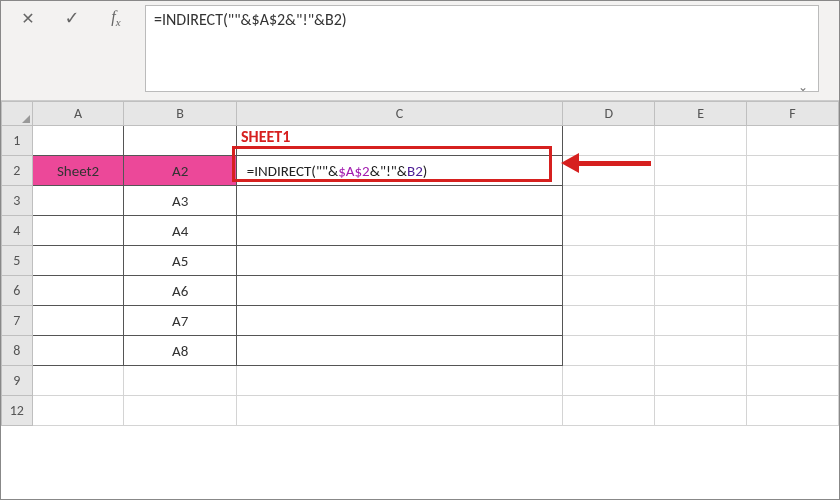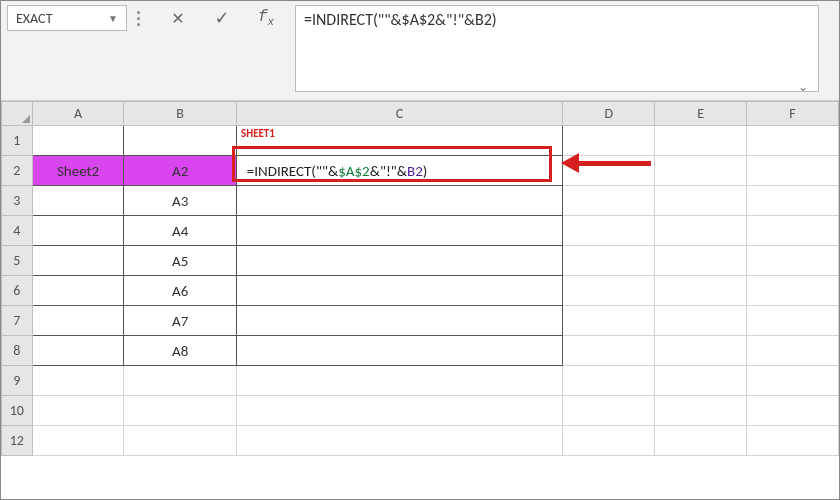--- a/index.html
+++ b/index.html
@@ -192,17 +192,6 @@
 <body>
 
 <div class="formula-bar-row">
-  <div class="name-box-wrap">
-    <div class="name-box">
-      <span>EXACT</span>
-      <span class="chev">▼</span>
-    </div>
-    <div class="three-dots">
-        <span></span>
-        <span></span>
-        <span></span>
-      </div>
-  </div>
   <div class="fb-controls">
     <div class="fb-btn cancel">
         <span>✕</span>

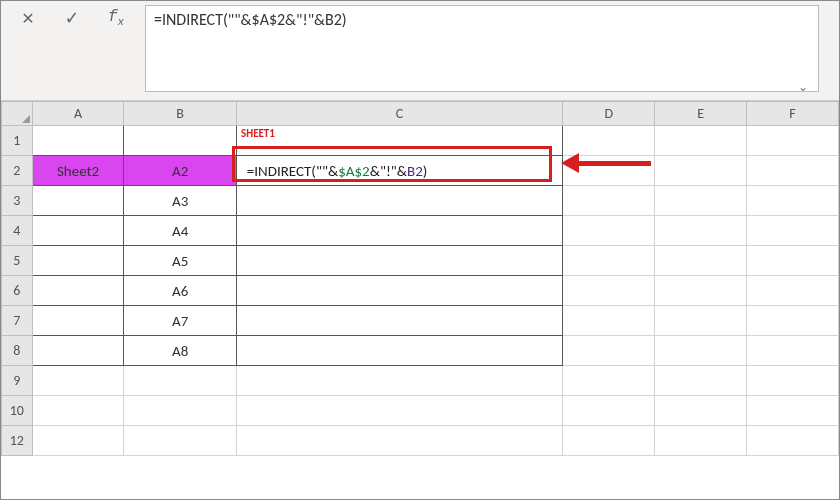--- a/index.html
+++ b/index.html
@@ -67,7 +67,7 @@
       font-size: 18px;
     }
     .fb-btn.cancel { font-size: 16px; }
-    .fb-btn.fx { font-style: italic; font-family: Liberation Mono, monospace; font-size: 16px;}
+    .fb-btn.fx { font-style: italic; font-family: Liberation Serif, serif; font-size: 16px;}
     .fb-btn.fx sub { font-size:11px; font-style: italic; }
     .formula-text-area {
       flex: 1;

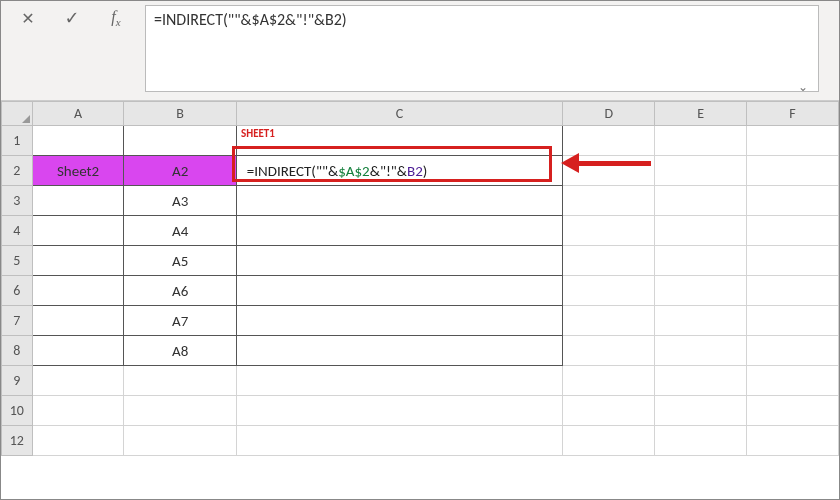--- a/index.html
+++ b/index.html
@@ -159,7 +159,7 @@
       position:absolute;
       color:#d6201f;
       font-weight:bold;
-      font-size:11px;
+      font-size:16px;
       pointer-events:none;
       z-index:6;
     }

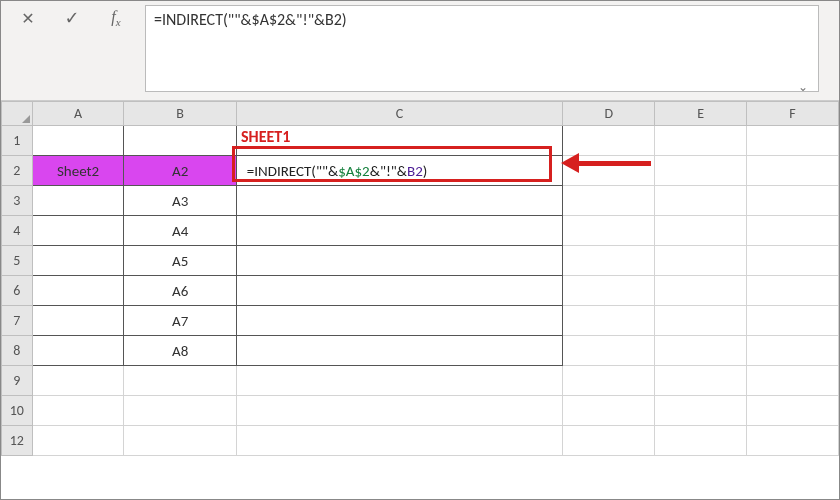--- a/index.html
+++ b/index.html
@@ -140,7 +140,7 @@
     td.colC { width:320px; }
     td.colD, td.colE, td.colF { width:90px; }
     
-    td.highlight-pink { background:#d946ef; }
+    td.highlight-pink { background:#ec4899; }
     td.active-edit {
       text-align:left;
       padding-left:10px;

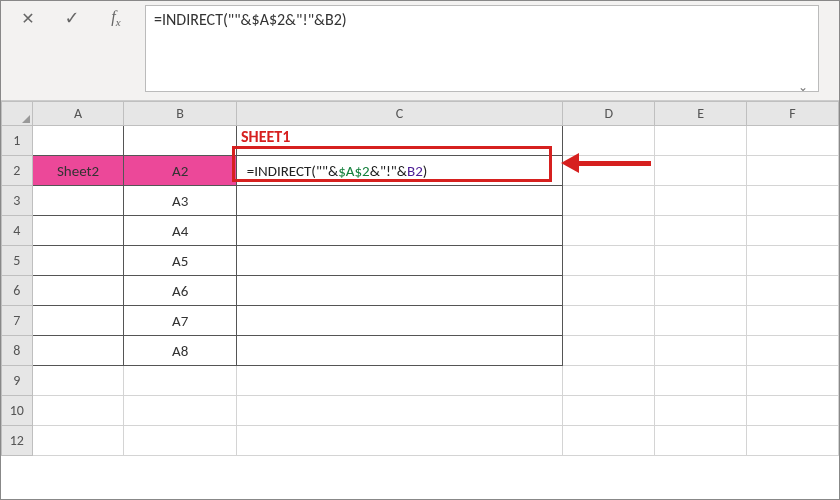--- a/index.html
+++ b/index.html
@@ -184,7 +184,7 @@
     }
     
     .formula-seg-black { color:#222; }
-    .formula-seg-blue { color:#15803d; }
+    .formula-seg-blue { color:#a21caf; }
     .formula-seg-red { color:#4c1d95; }
     .formula-seg-purple { color:#222; }
   </style>

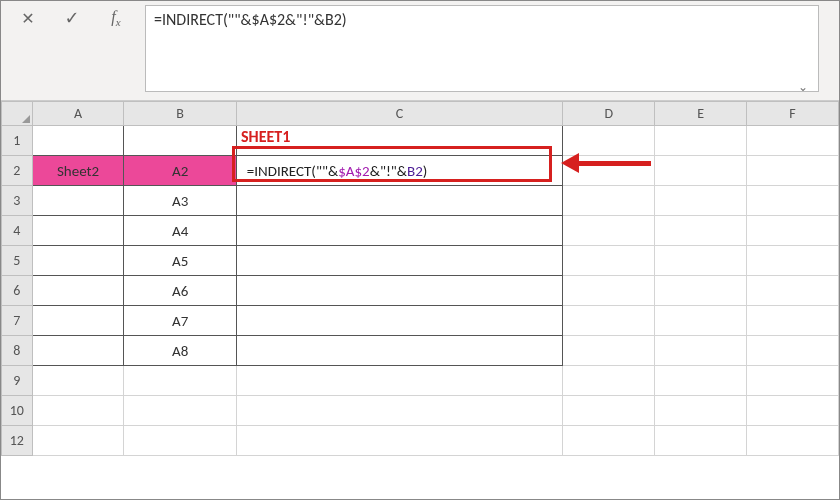--- a/index.html
+++ b/index.html
@@ -305,15 +305,6 @@
       <td class="cell colF"></td>
     </tr>
     <tr>
-      <td class="row-head">10</td>
-      <td class="cell colA"></td>
-      <td class="cell colB"></td>
-      <td class="cell colC"></td>
-      <td class="cell colD"></td>
-      <td class="cell colE"></td>
-      <td class="cell colF"></td>
-    </tr>
-    <tr>
       <td class="row-head">12</td>
       <td class="cell colA"></td>
       <td class="cell colB"></td>

